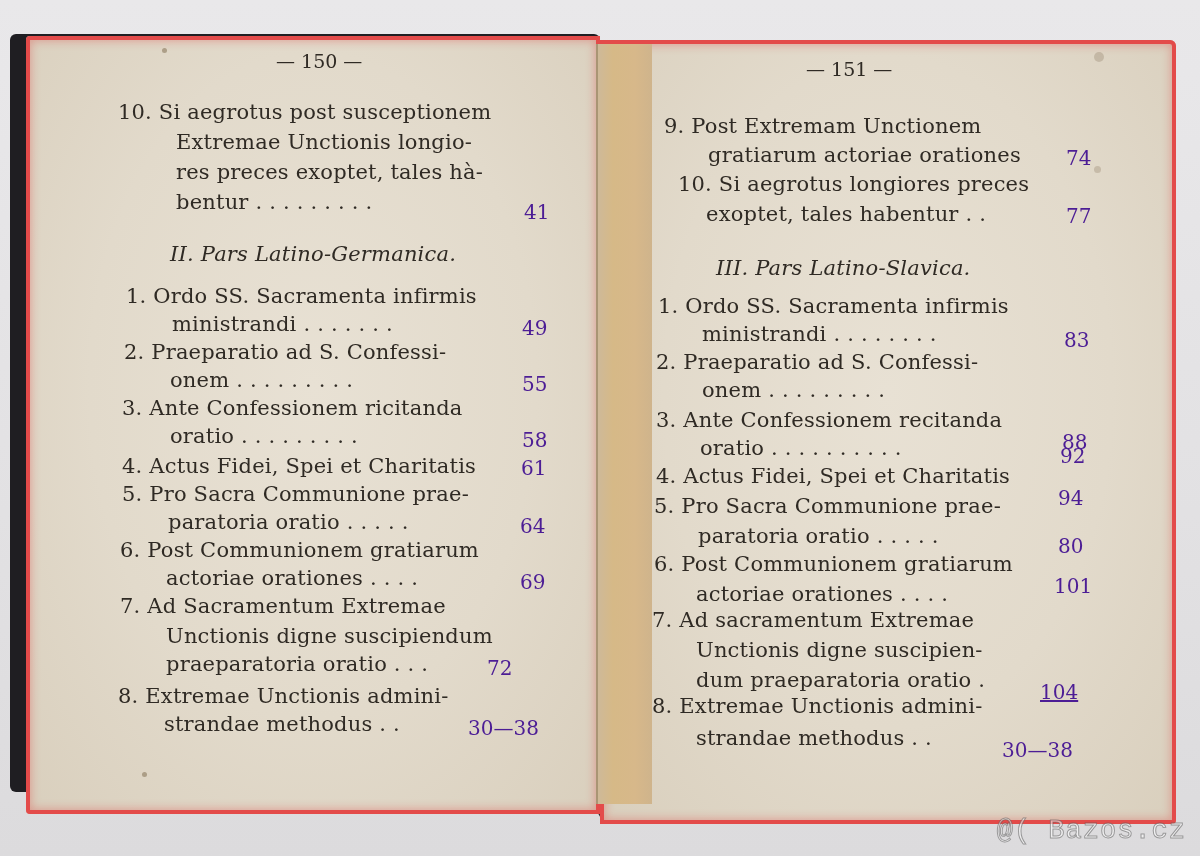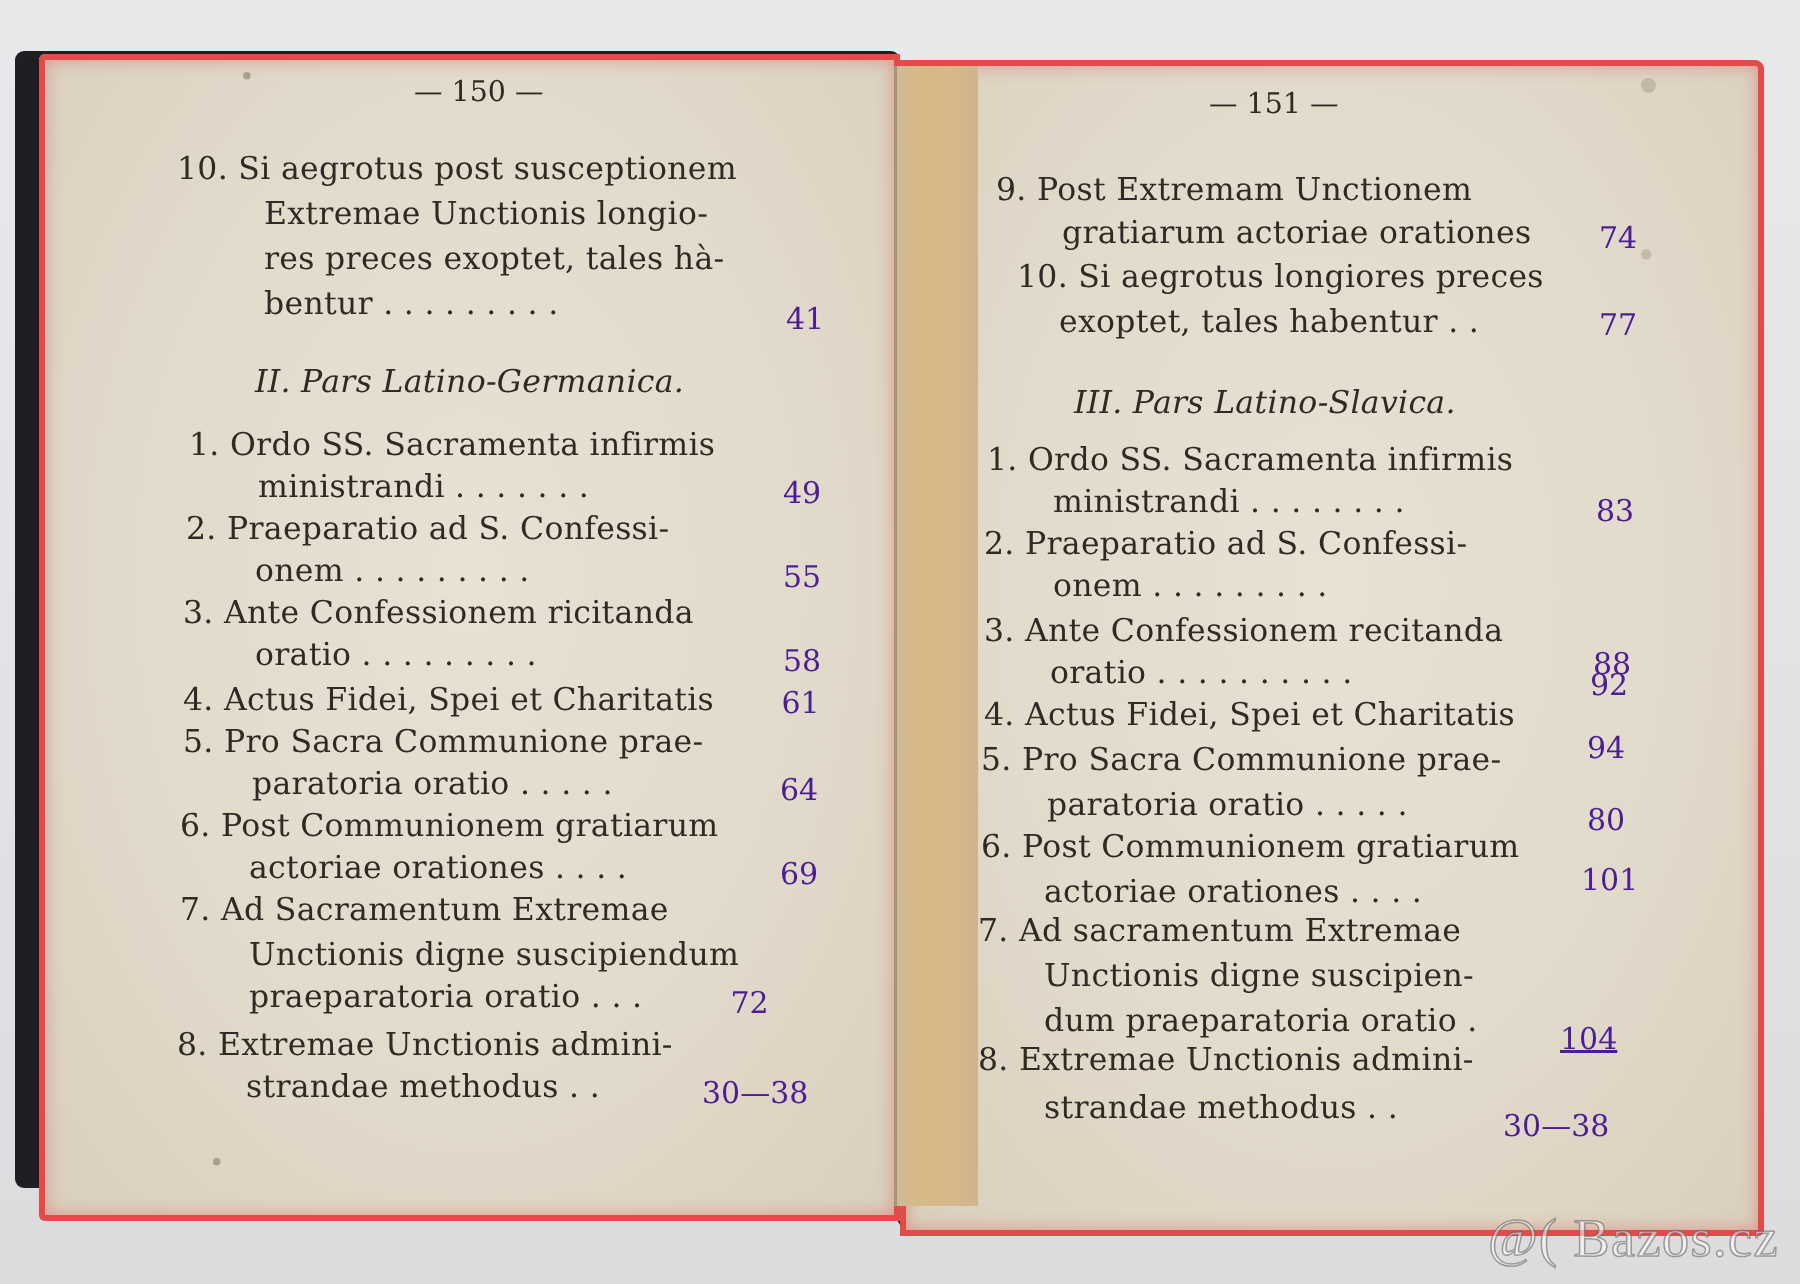--- a/index.html
+++ b/index.html
@@ -34,8 +34,8 @@
   .folio { position: absolute; color: #2f2a24; font-size: 19px; white-space: nowrap; }
   .spot { position: absolute; border-radius: 50%; background: rgba(110,90,60,0.45); }
   .watermark {
-    position: absolute; right: 14px; bottom: 10px; font-family: Liberation Serif, serif;
-    font-size: 36px; color: rgba(255,255,255,0.55); -webkit-text-stroke: 1px rgba(90,90,90,0.55);
+    position: absolute; right: 14px; bottom: 10px; font-family: Liberation Mono, monospace;
+    font-size: 27px; color: rgba(255,255,255,0.55); -webkit-text-stroke: 1px rgba(90,90,90,0.55);
     letter-spacing: 1px;
   }
 </style>

